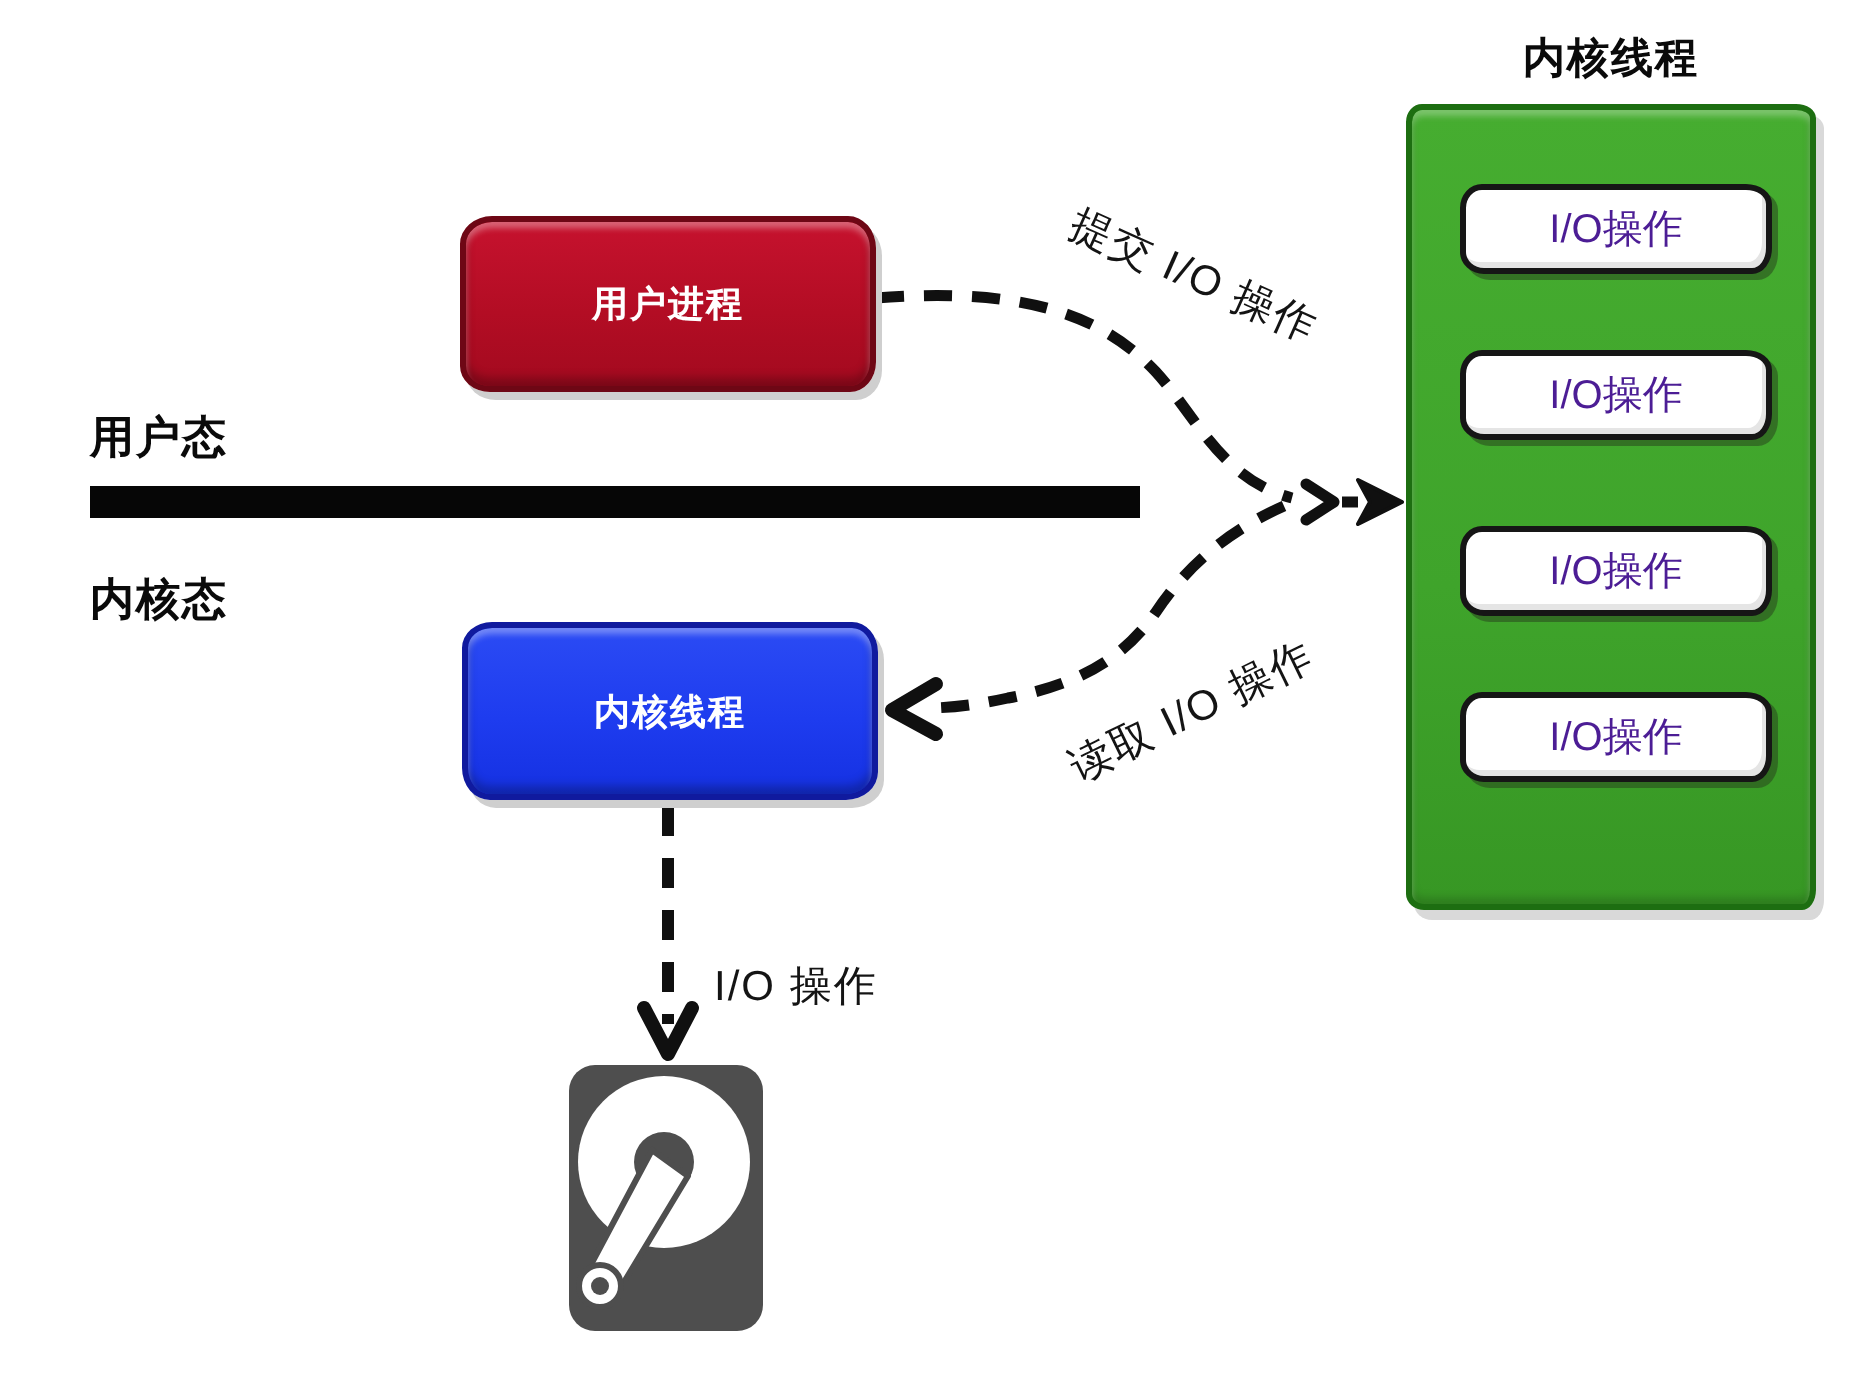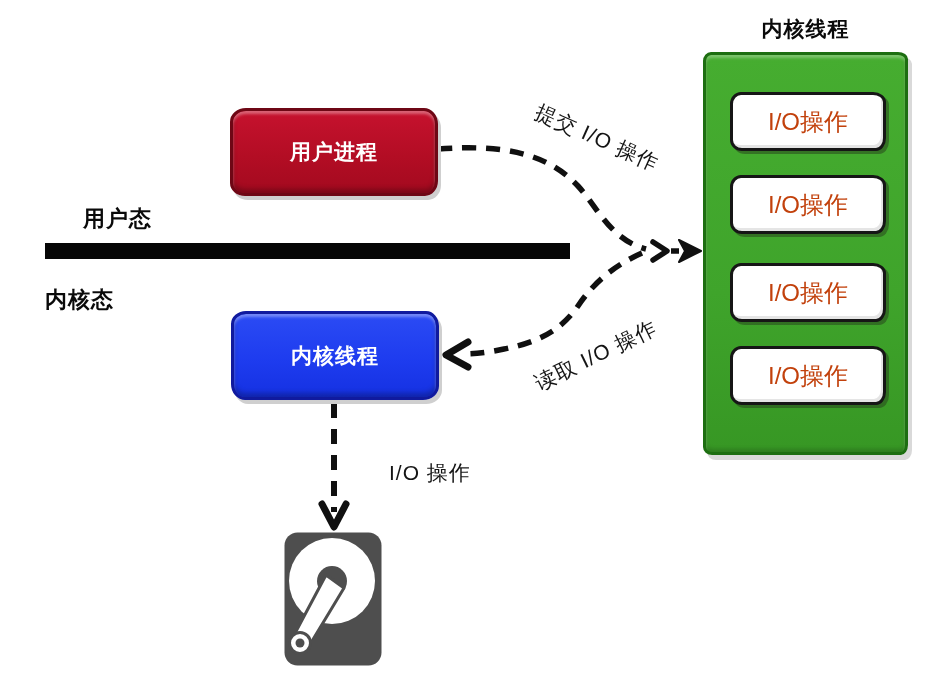--- a/index.html
+++ b/index.html
@@ -54,12 +54,12 @@
     box-shadow:4px 5px 0 #d9d9d9, inset 0 3px 3px rgba(255,255,255,.30), inset 0 -3px 4px rgba(0,0,0,.18);
   }
   .io-slot{
-    position:absolute;left:24px;width:156px;height:59px;box-sizing:border-box;
+    position:absolute;left:24px;width:156px;height:45px;box-sizing:border-box;
     background:#ffffff;border:3px solid #161616;
     display:flex;align-items:center;justify-content:center;
     border-radius:11px 13px 10px 12px / 12px 10px 13px 11px;
     box-shadow:3px 3px 0 rgba(40,70,30,.55), inset -2px -3px 0 rgba(0,0,0,.10);
-    font-size:24px;font-weight:500;color:#c2410c;
+    font-size:20px;font-weight:500;color:#4c1d95;
   }
   .io-slot-1{top:37px;}
   .io-slot-2{top:120px;}

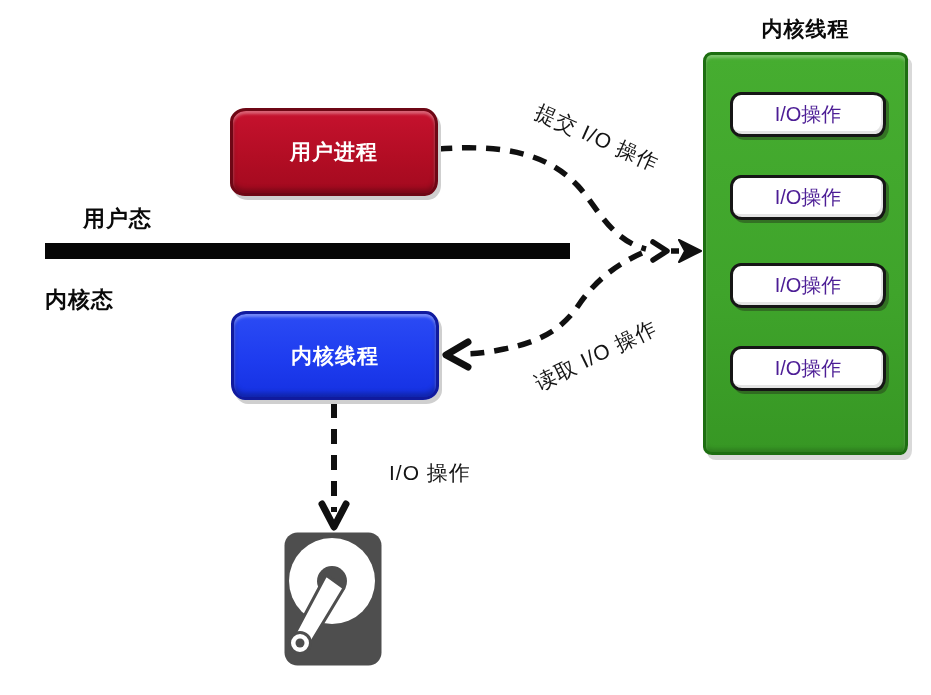--- a/index.html
+++ b/index.html
@@ -16,7 +16,7 @@
     position:absolute;z-index:3;display:flex;align-items:center;justify-content:center;
     width:208px;height:88px;box-sizing:border-box;
     border:3px solid;letter-spacing:1px;
-    font-size:21px;font-weight:700;color:#ffffff;
+    font-size:18px;font-weight:700;color:#ffffff;
   }
   .node-user{
     left:230px;top:108px;

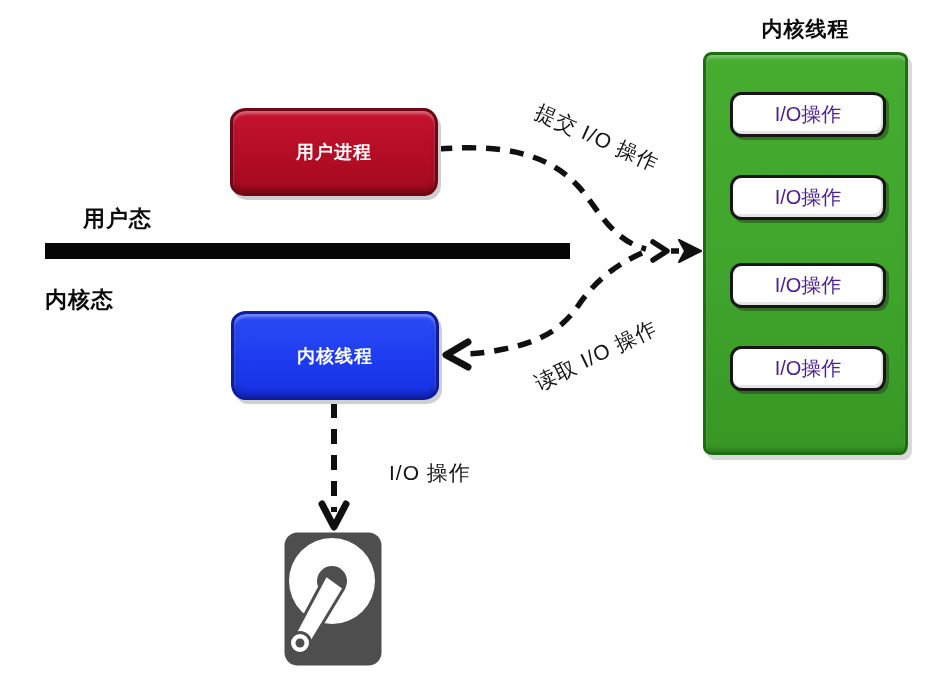--- a/index.html
+++ b/index.html
@@ -37,7 +37,7 @@
     position:absolute;z-index:2;left:45px;
     font-size:22px;font-weight:700;color:#0a0a0a;letter-spacing:1px;
   }
-  .mode-user{top:204px;margin-left:38px;}
+  .mode-user{top:204px;}
   .mode-kernel{top:285px;}
   .mode-separator{
     position:absolute;z-index:2;left:45px;top:243px;width:525px;height:16px;background:#060606;

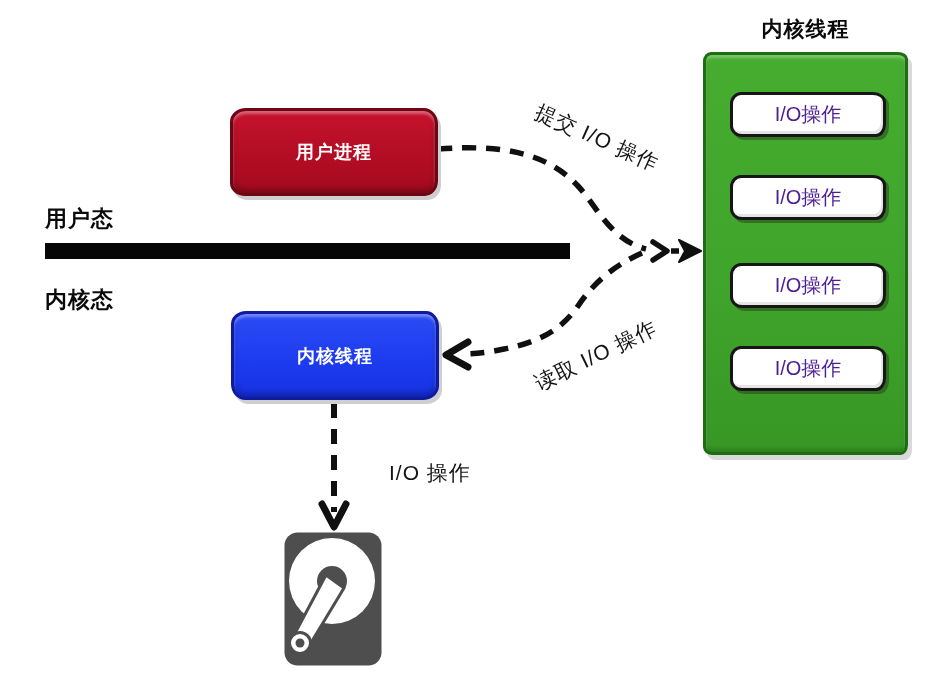--- a/index.html
+++ b/index.html
@@ -71,7 +71,7 @@
   }
   .edge-submit{left:542px;top:98px;transform:rotate(24deg);transform-origin:0 0;}
   .edge-read{left:530px;top:372px;transform:rotate(-26deg);transform-origin:0 0;}
-  .edge-disk{left:357px;top:459px;font-weight:400;margin-left:32px;}
+  .edge-disk{left:357px;top:479px;font-weight:400;}
   .disk-icon{position:absolute;z-index:2;left:283px;top:531px;}
 </style>
 </head>

